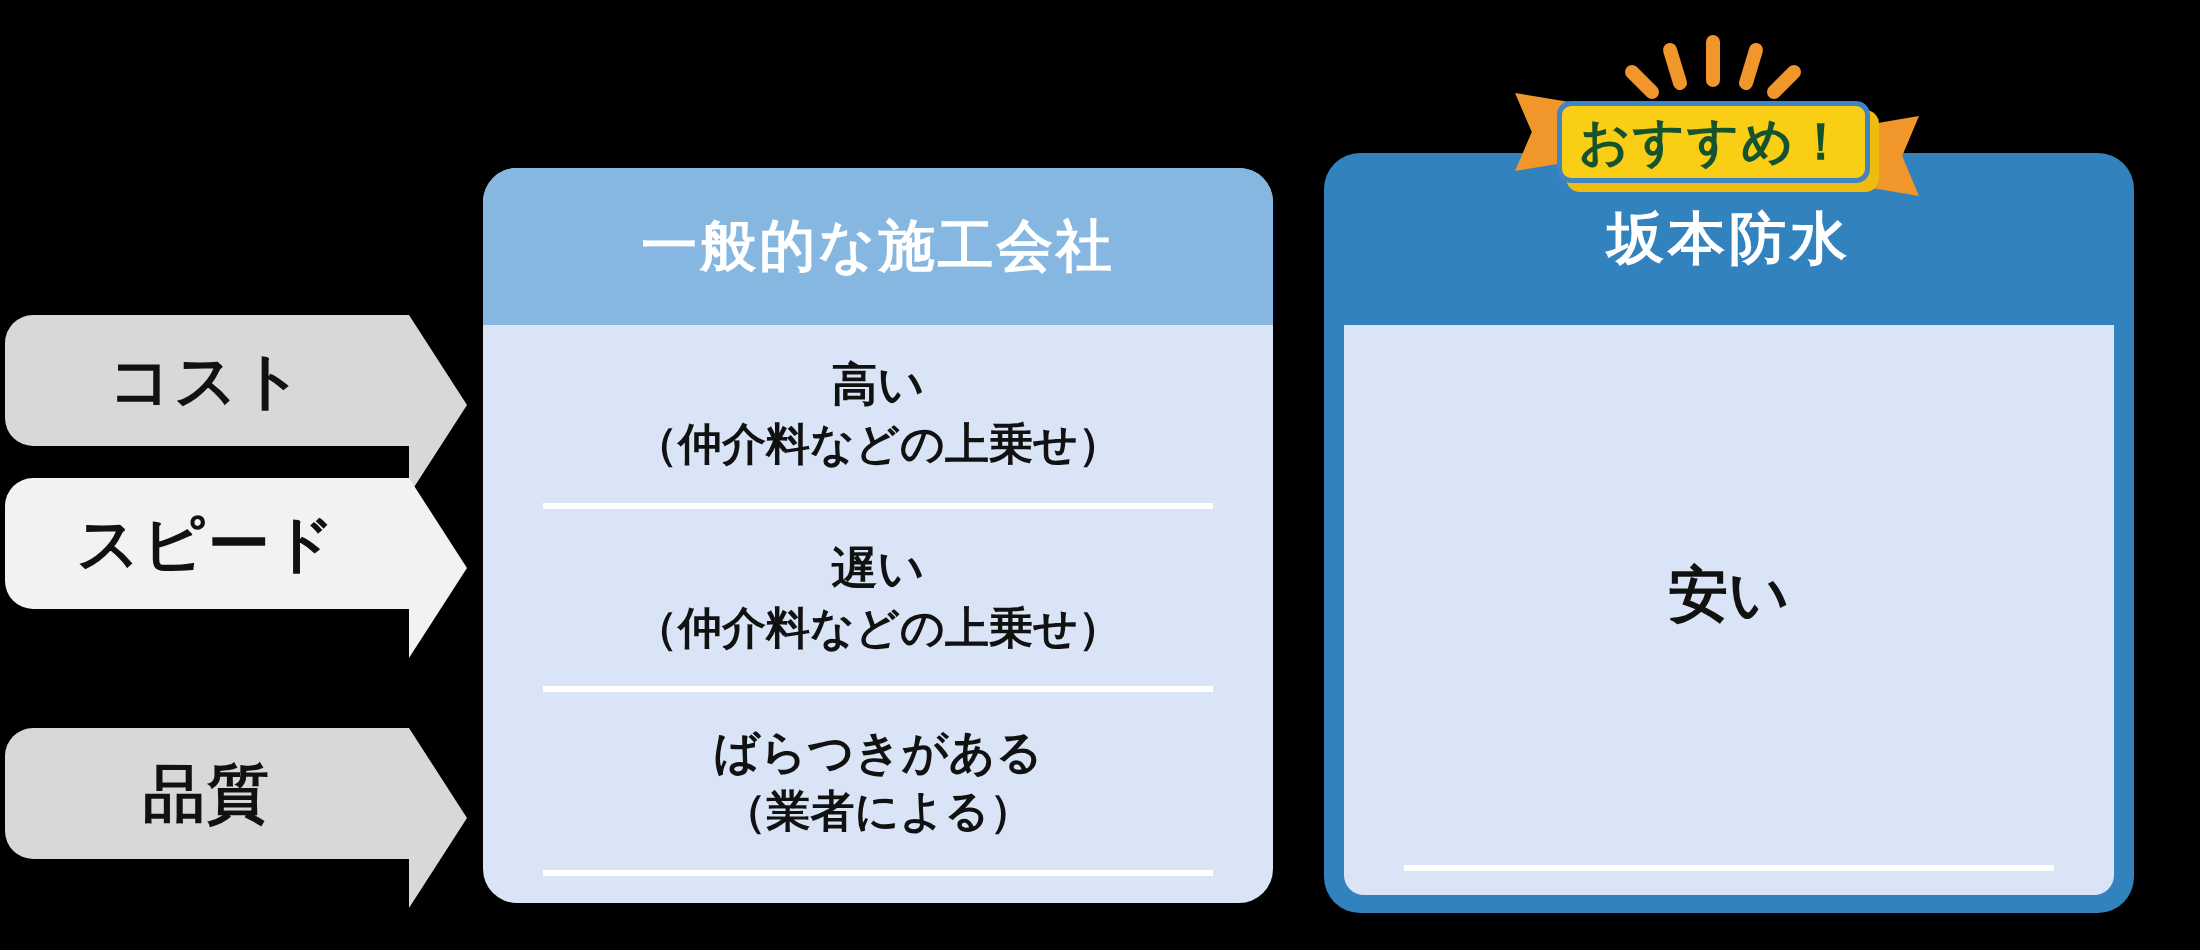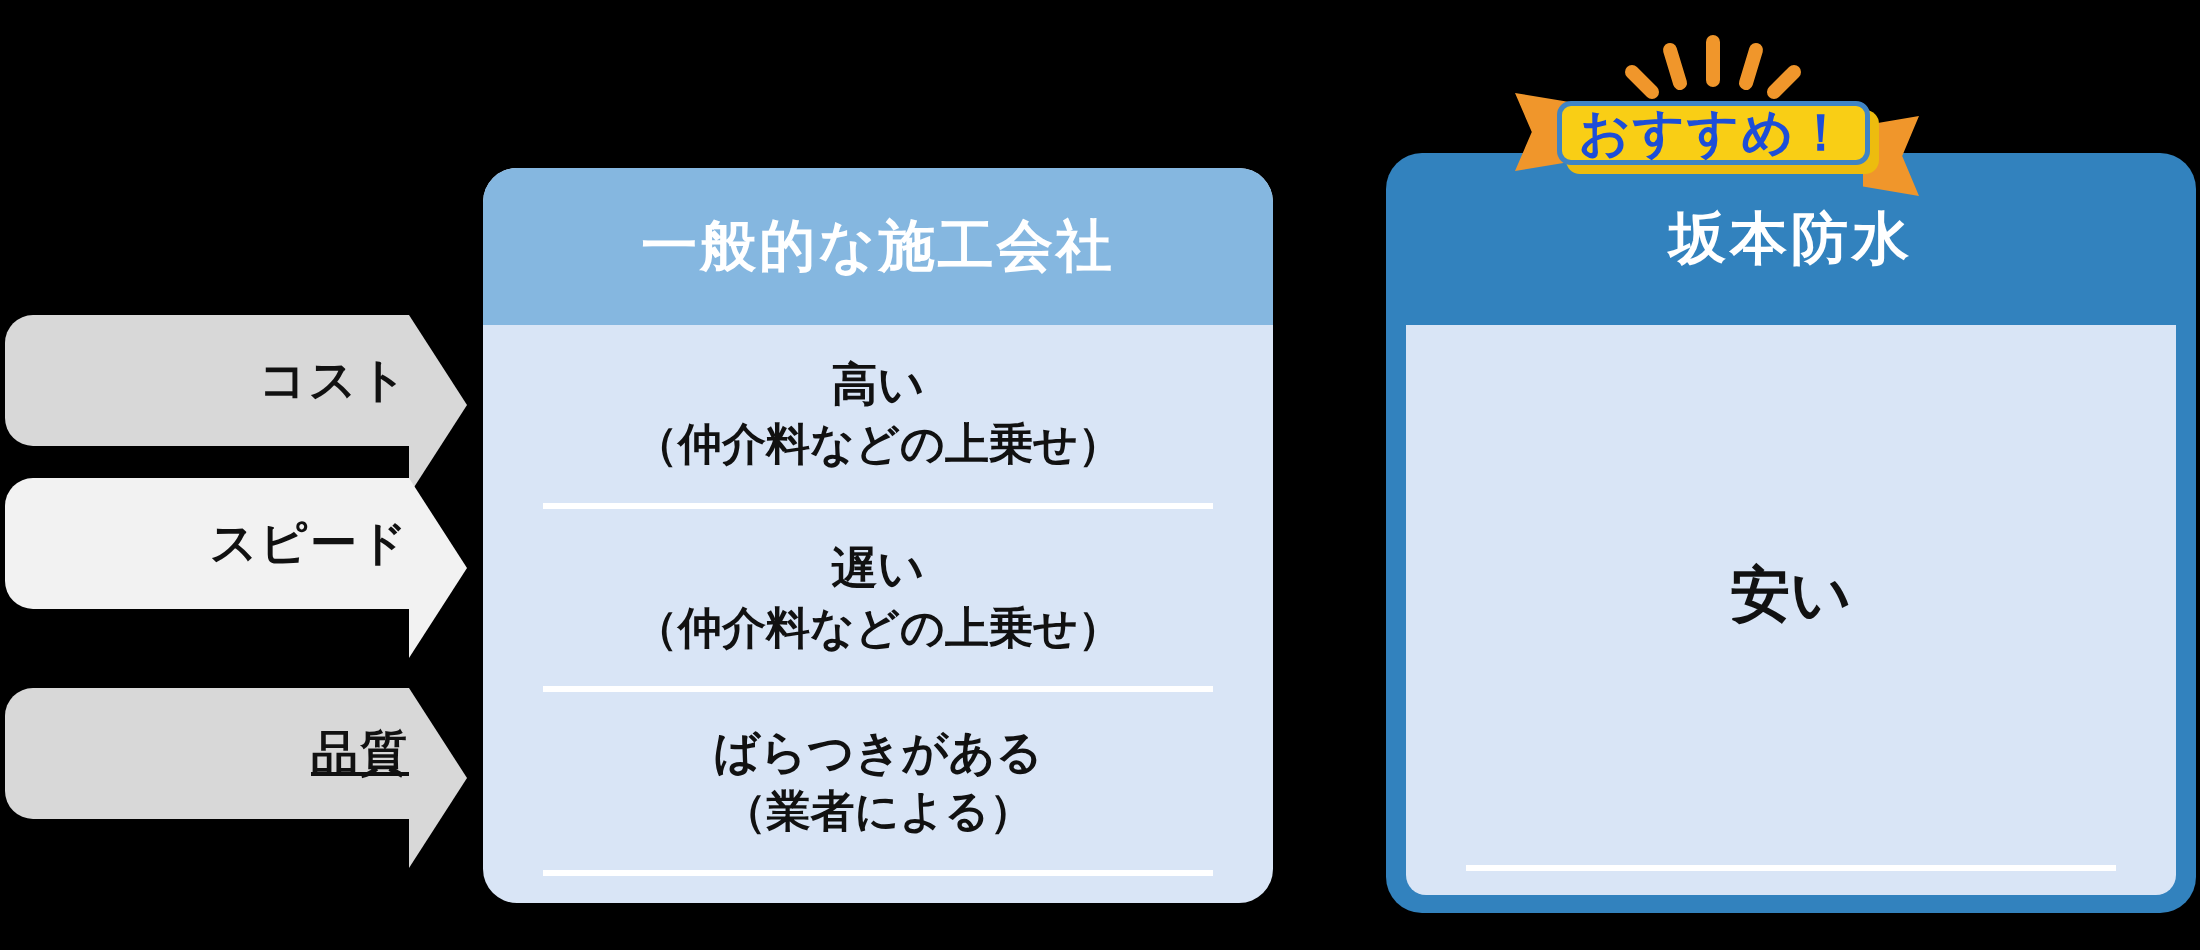--- a/index.html
+++ b/index.html
@@ -84,12 +84,12 @@
     clip-path:polygon(0 12%,100% 0,70% 50%,100% 100%,0 88%);
   }
   .badge{
-    position:absolute;left:1557px;top:101px;width:313px;height:64px;
+    position:absolute;left:1557px;top:101px;width:313px;height:82px;
     box-sizing:border-box;
     background:#F9CE15;border:5px solid #3F84C4;border-radius:14px;
     box-shadow:9px 9px 0 0 #EDBC0E;
     display:flex;align-items:center;justify-content:center;
-    font-size:51px;font-weight:600;color:#1d4ed8;letter-spacing:2px;
+    font-size:51px;font-weight:600;color:#14532d;letter-spacing:2px;
   }
 </style>
 </head>

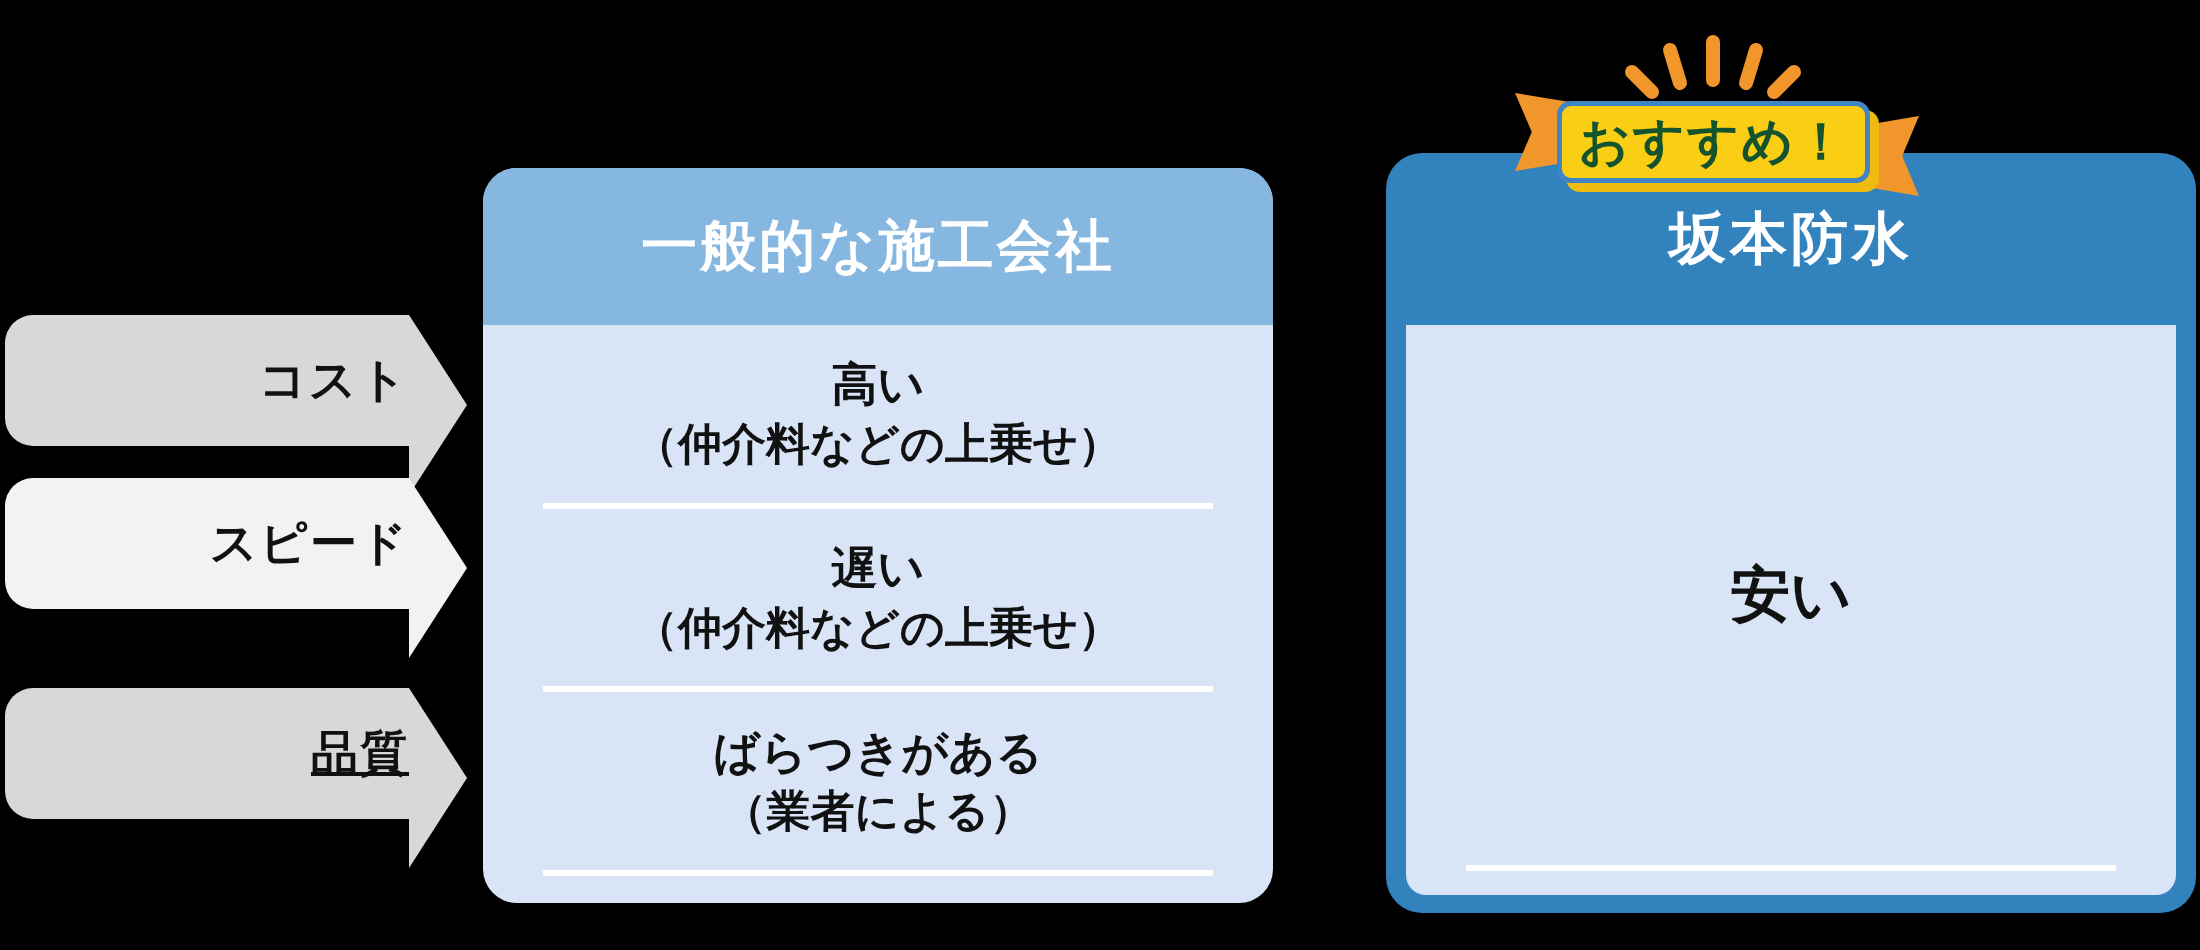--- a/index.html
+++ b/index.html
@@ -56,7 +56,7 @@
 
   
   .panel-right{
-    position:absolute;left:1386px;top:153px;width:810px;height:760px;
+    position:absolute;left:1324px;top:153px;width:810px;height:760px;
     background:#3282BE;border-radius:36px;
   }
   .right-header{

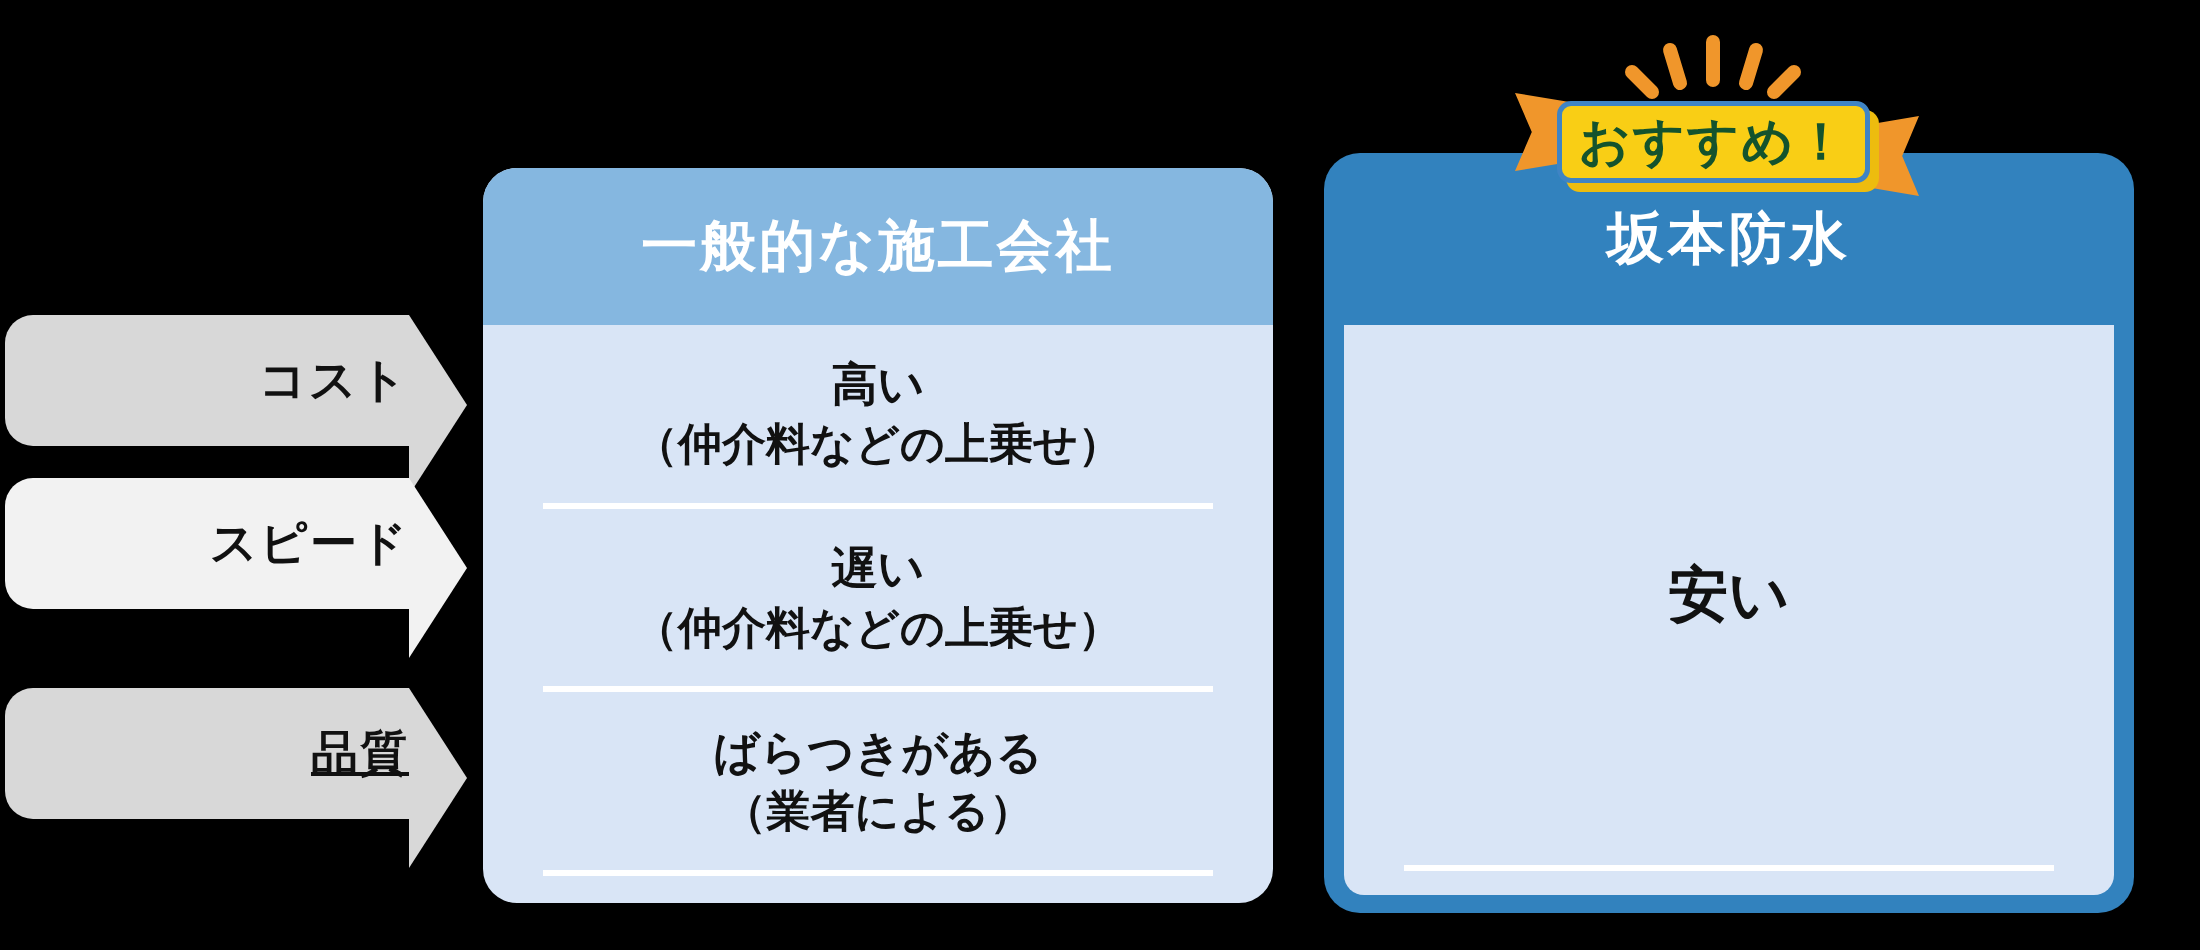--- a/index.html
+++ b/index.html
@@ -15,8 +15,8 @@
   .chip{
     position:absolute;left:5px;width:404px;height:131px;
     border-radius:28px 0 0 28px;
-    display:flex;align-items:center;justify-content:flex-end;
-    font-size:47px;font-weight:600;color:#111111;letter-spacing:2px;
+    display:flex;align-items:center;justify-content:center;
+    font-size:62px;font-weight:600;color:#111111;letter-spacing:2px;
   }
   .chip::after{
     content:"";position:absolute;left:100%;top:0;width:0;height:0;

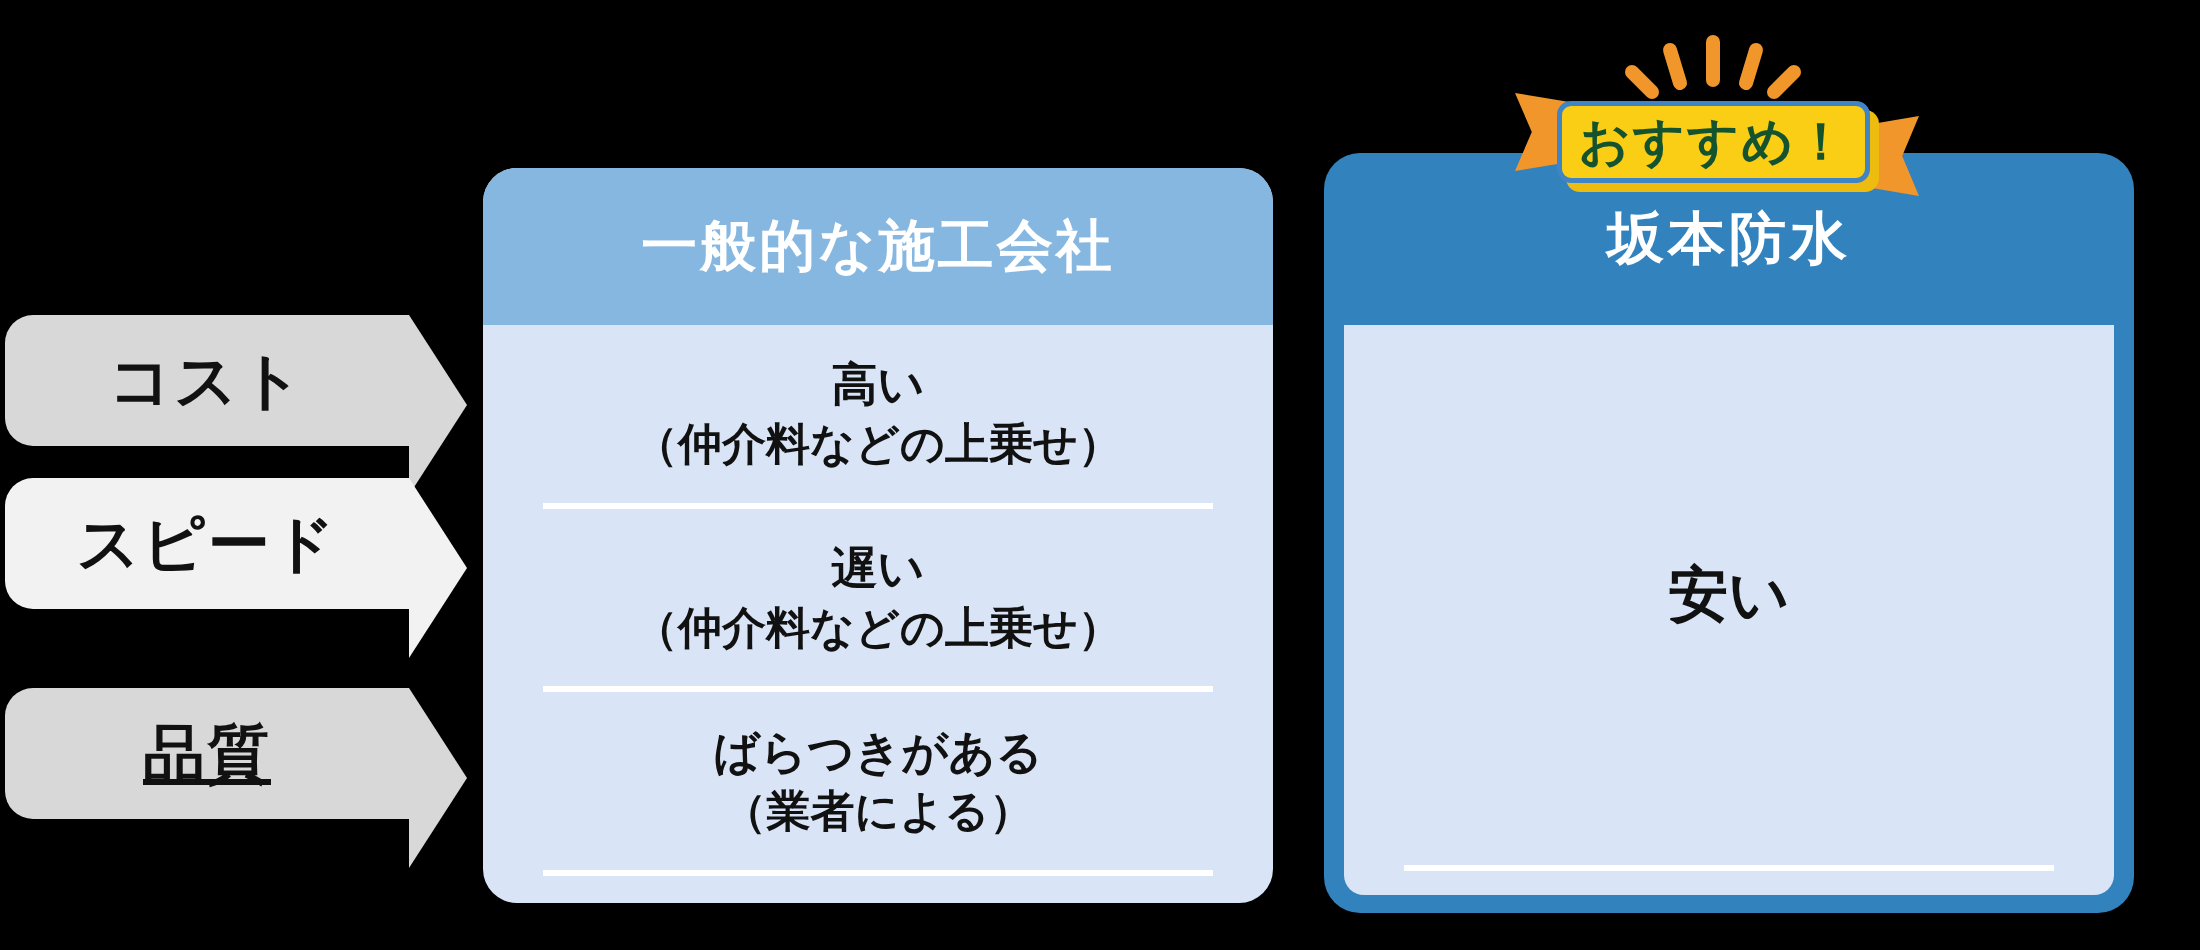--- a/index.html
+++ b/index.html
@@ -28,7 +28,7 @@
   .chip-light::after{border-left:58px solid #F2F2F2;}
   .chip1{top:315px;}
   .chip2{top:478px;}
-  .chip3{top:688px;text-decoration:underline;}
+  .chip3{top:728px;}
 
   
   .panel-mid{

